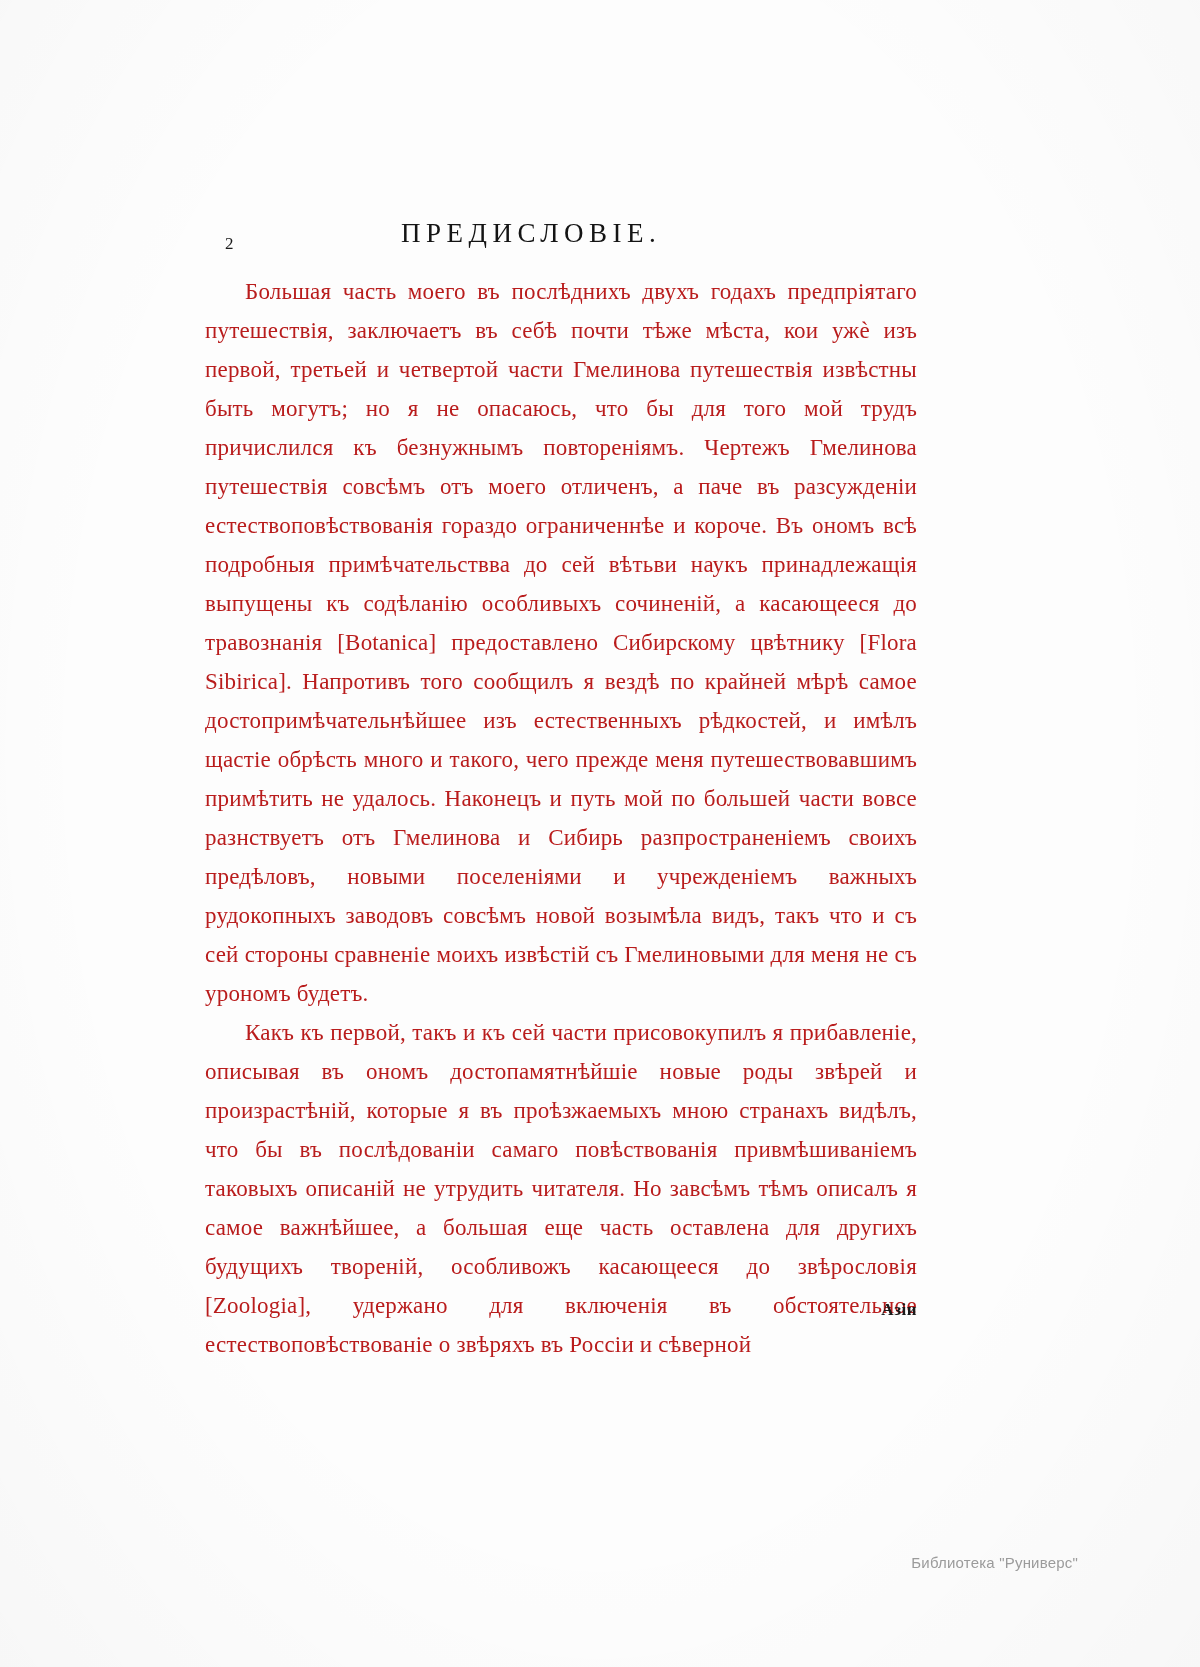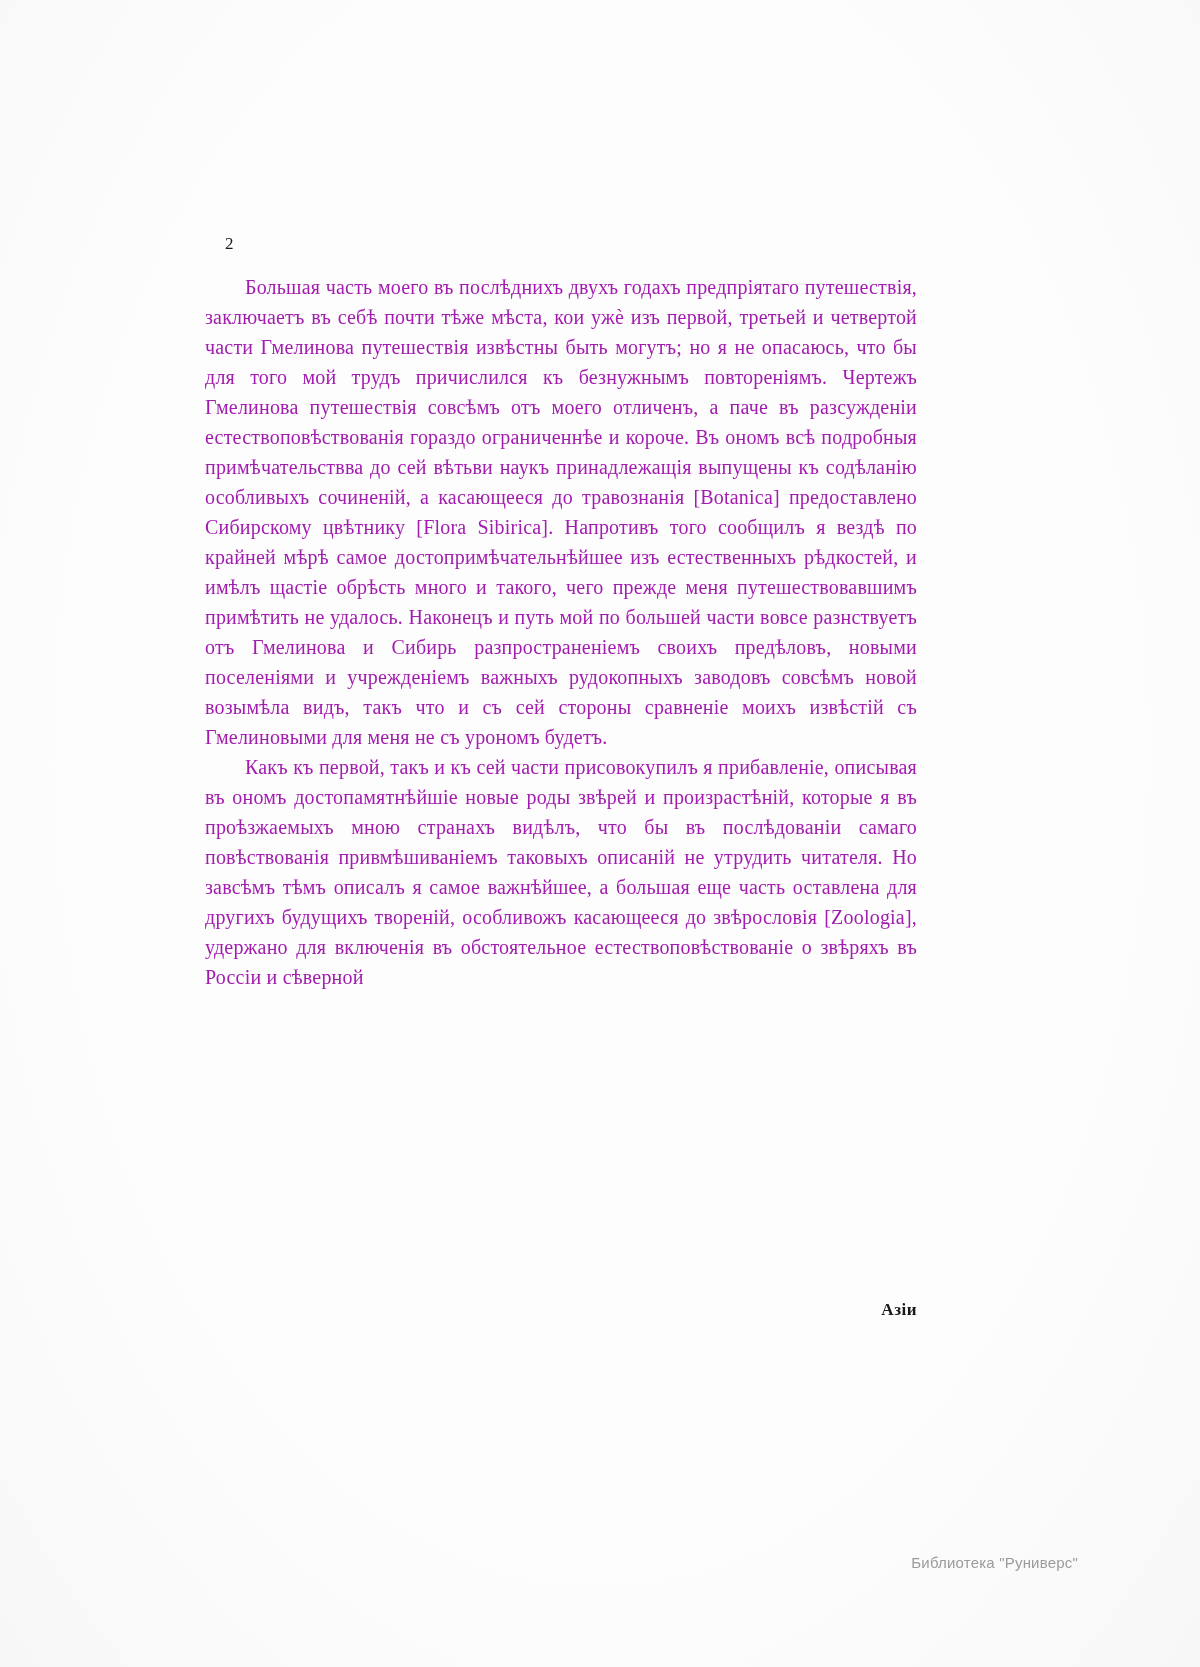--- a/index.html
+++ b/index.html
@@ -118,6 +118,7 @@
 
   <div class="header-row">
     <div class="folio">2</div>
+    <div class="page-title">ПРЕДИСЛОВІЕ.</div>
   </div>
 
   <div class="body-block">

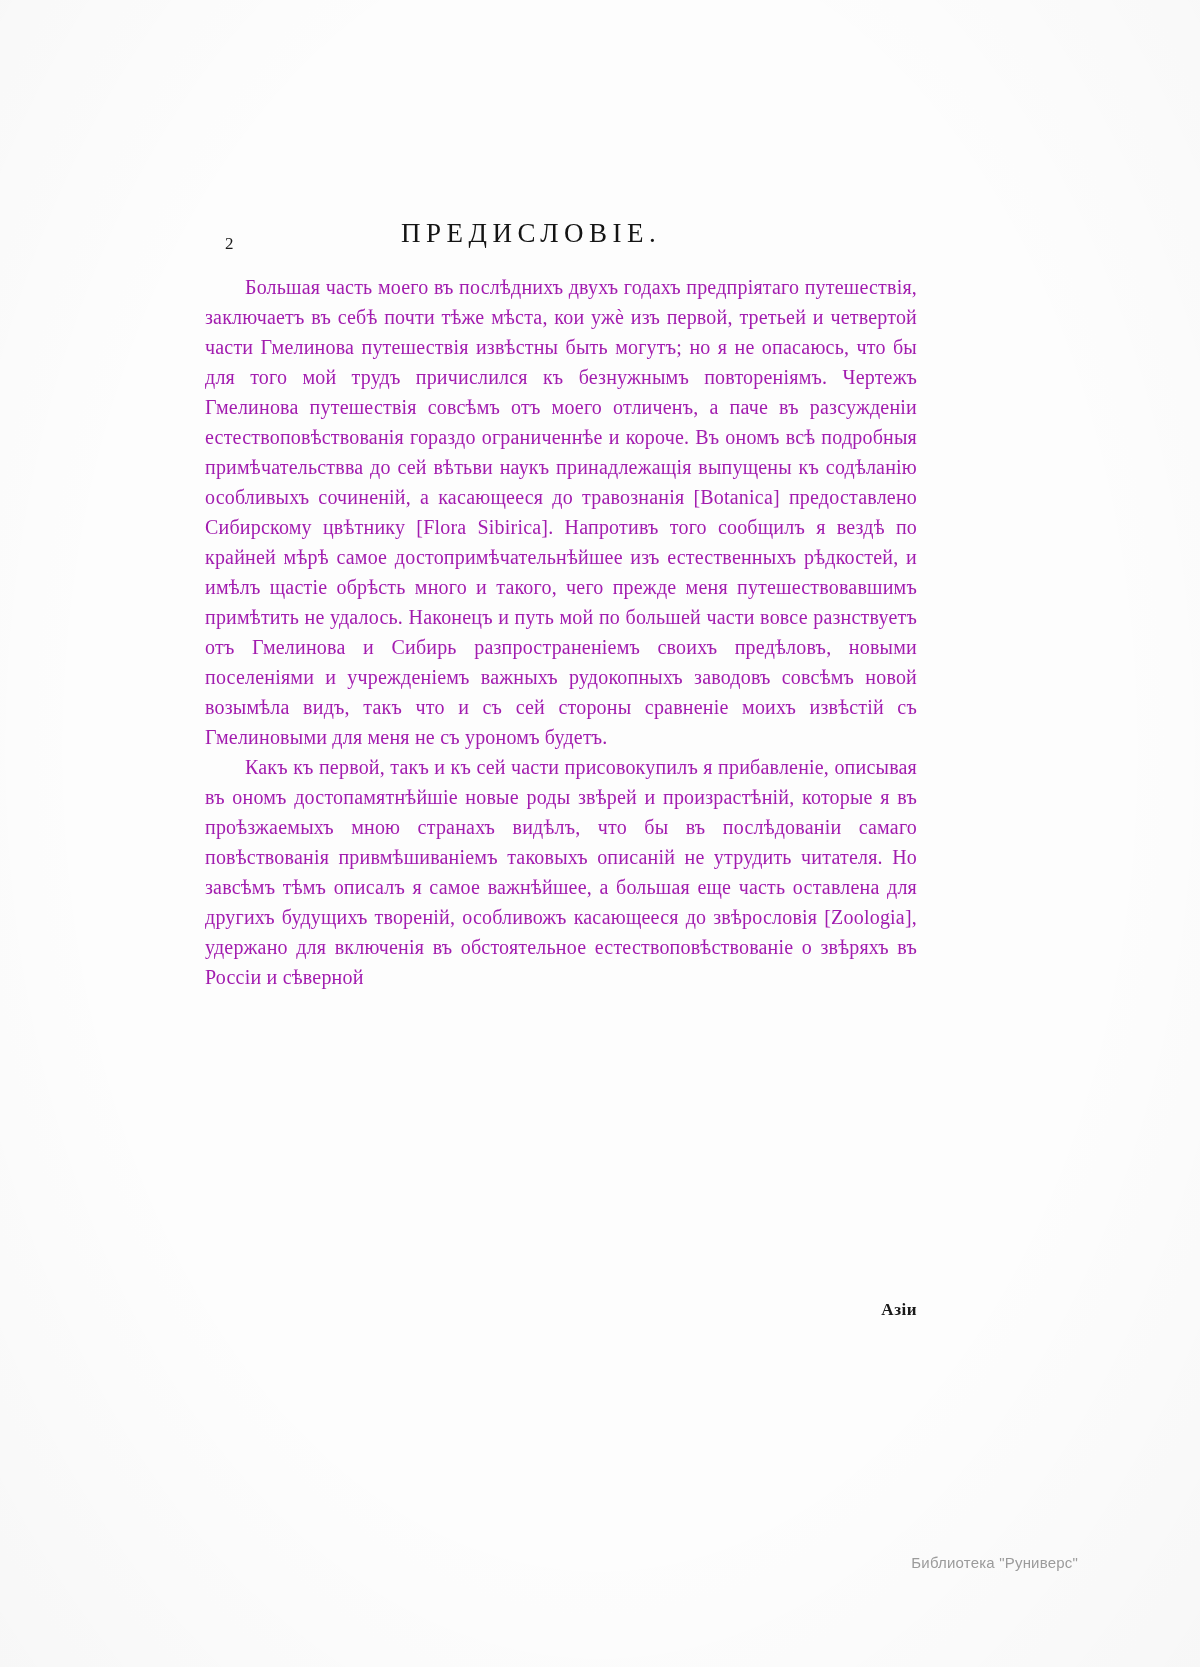--- a/index.html
+++ b/index.html
@@ -73,10 +73,10 @@
 
   .para {
     margin: 0 0 0 0;
-    font-size: 20px;
-    line-height: 30px;
+    font-size: 23px;
+    line-height: 39px;
     text-align: justify;
-    color: #a21caf;
+    color: #b91c1c;
     letter-spacing: 0.2px;
   }
 

